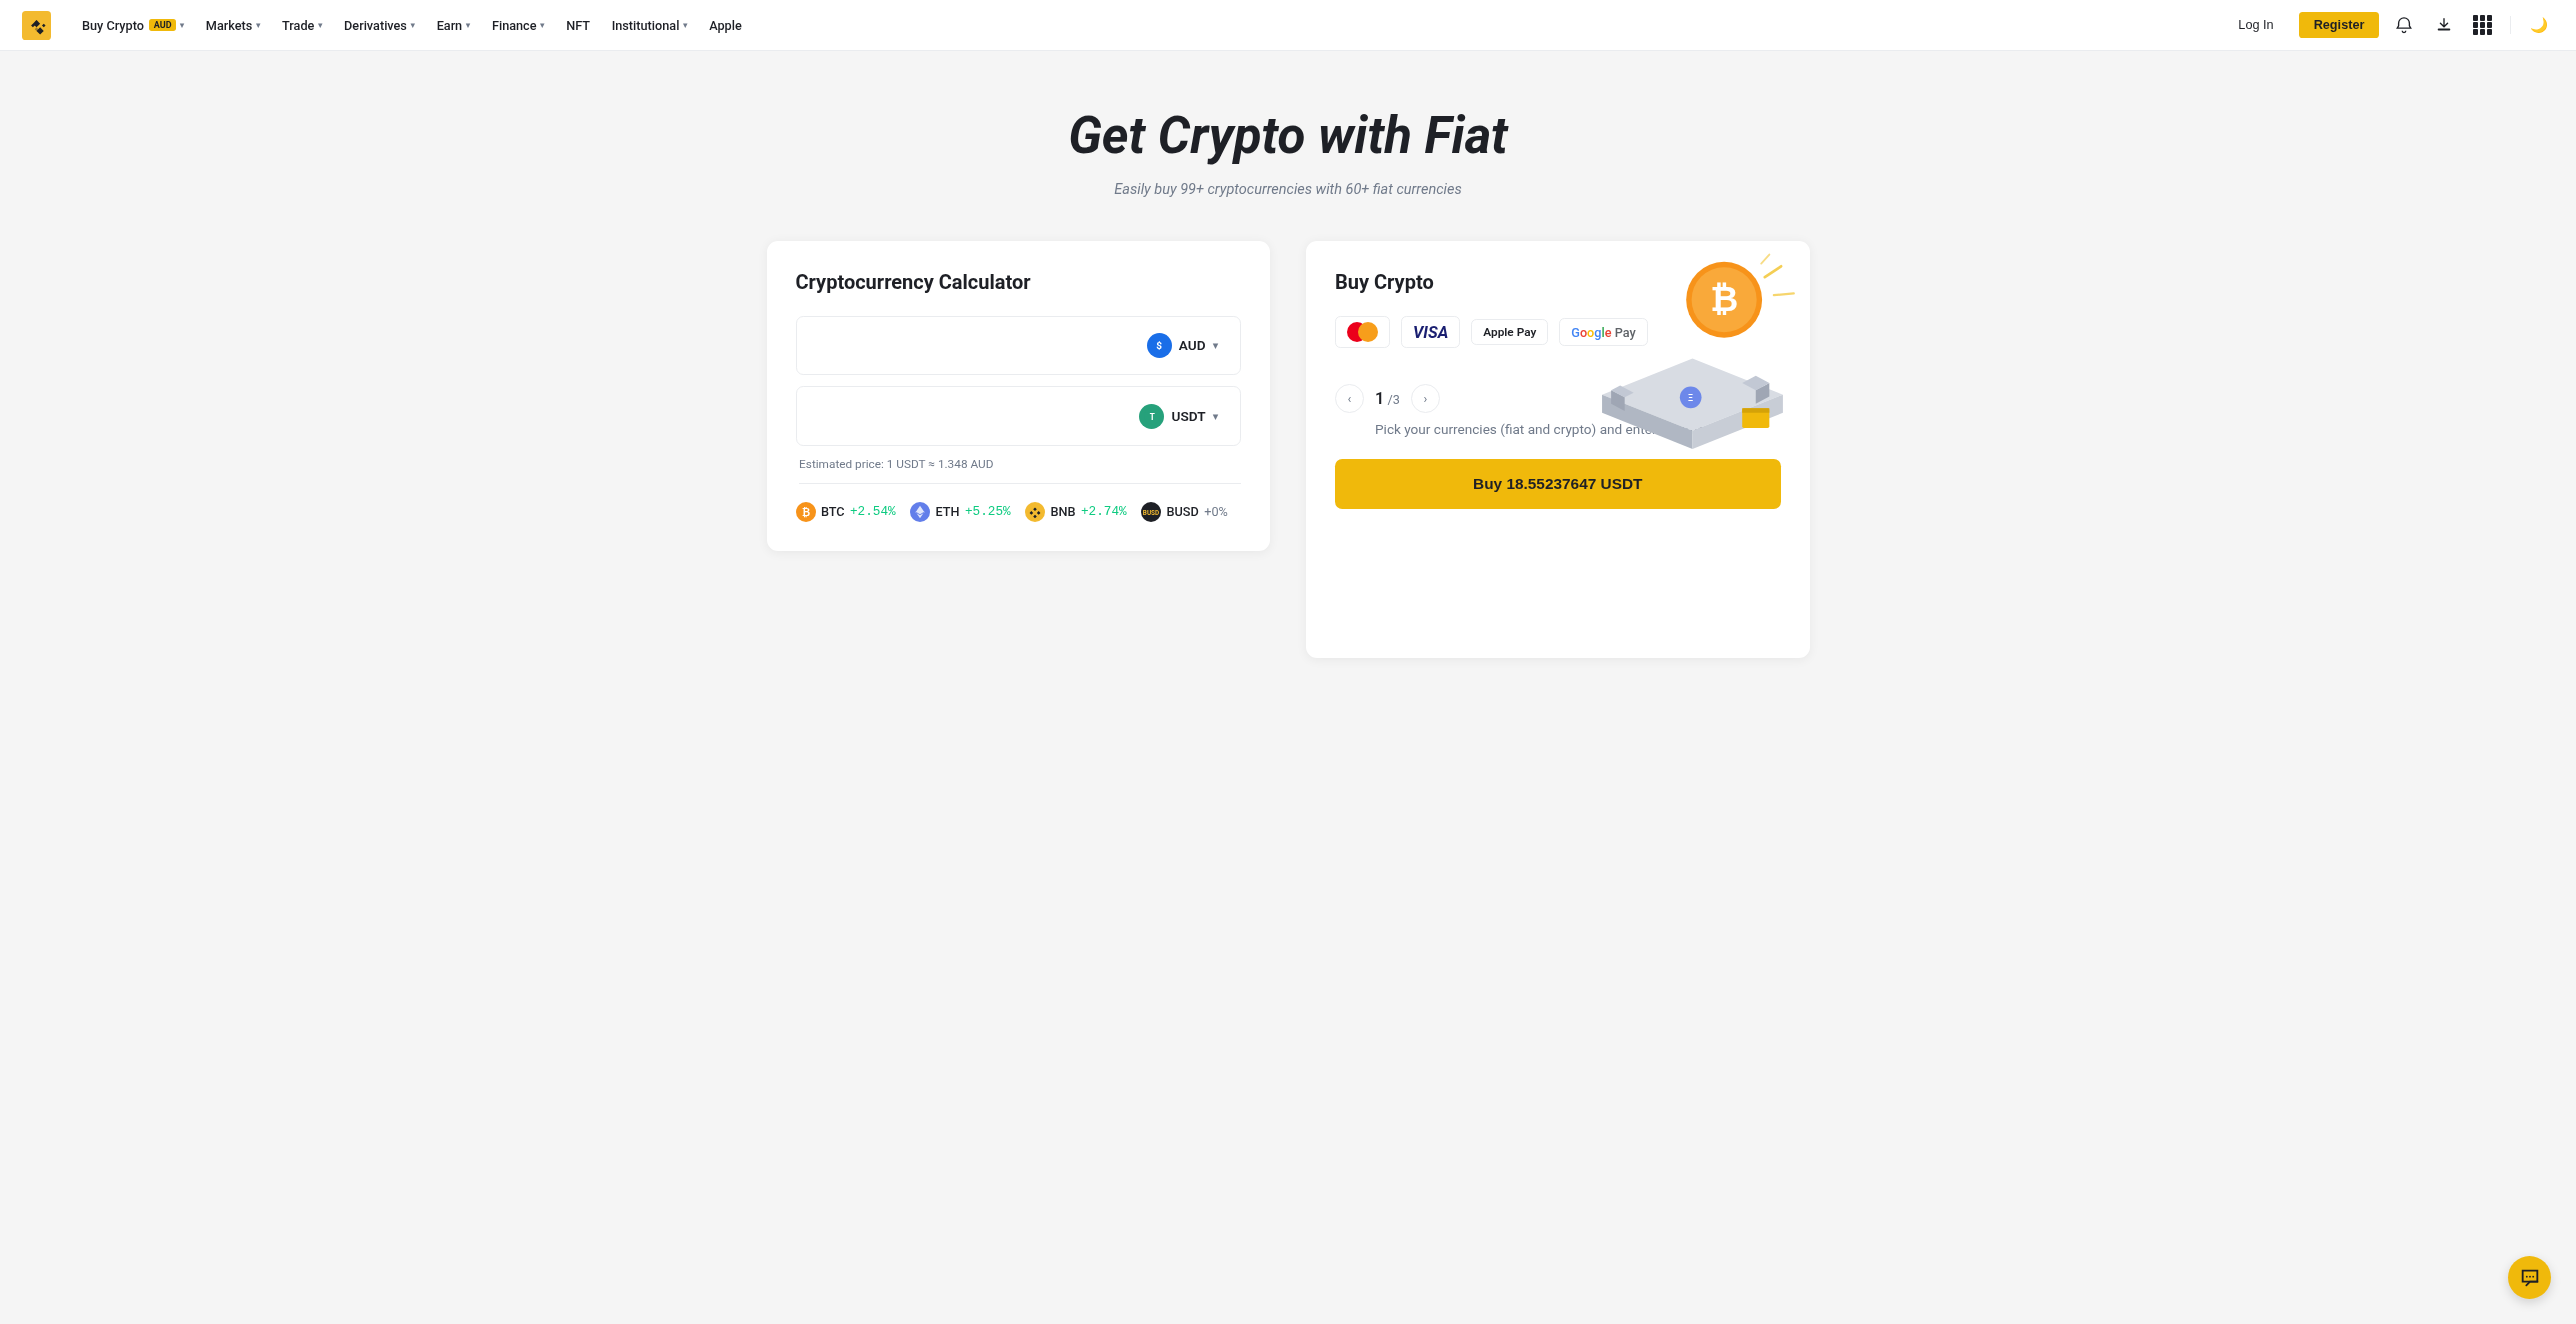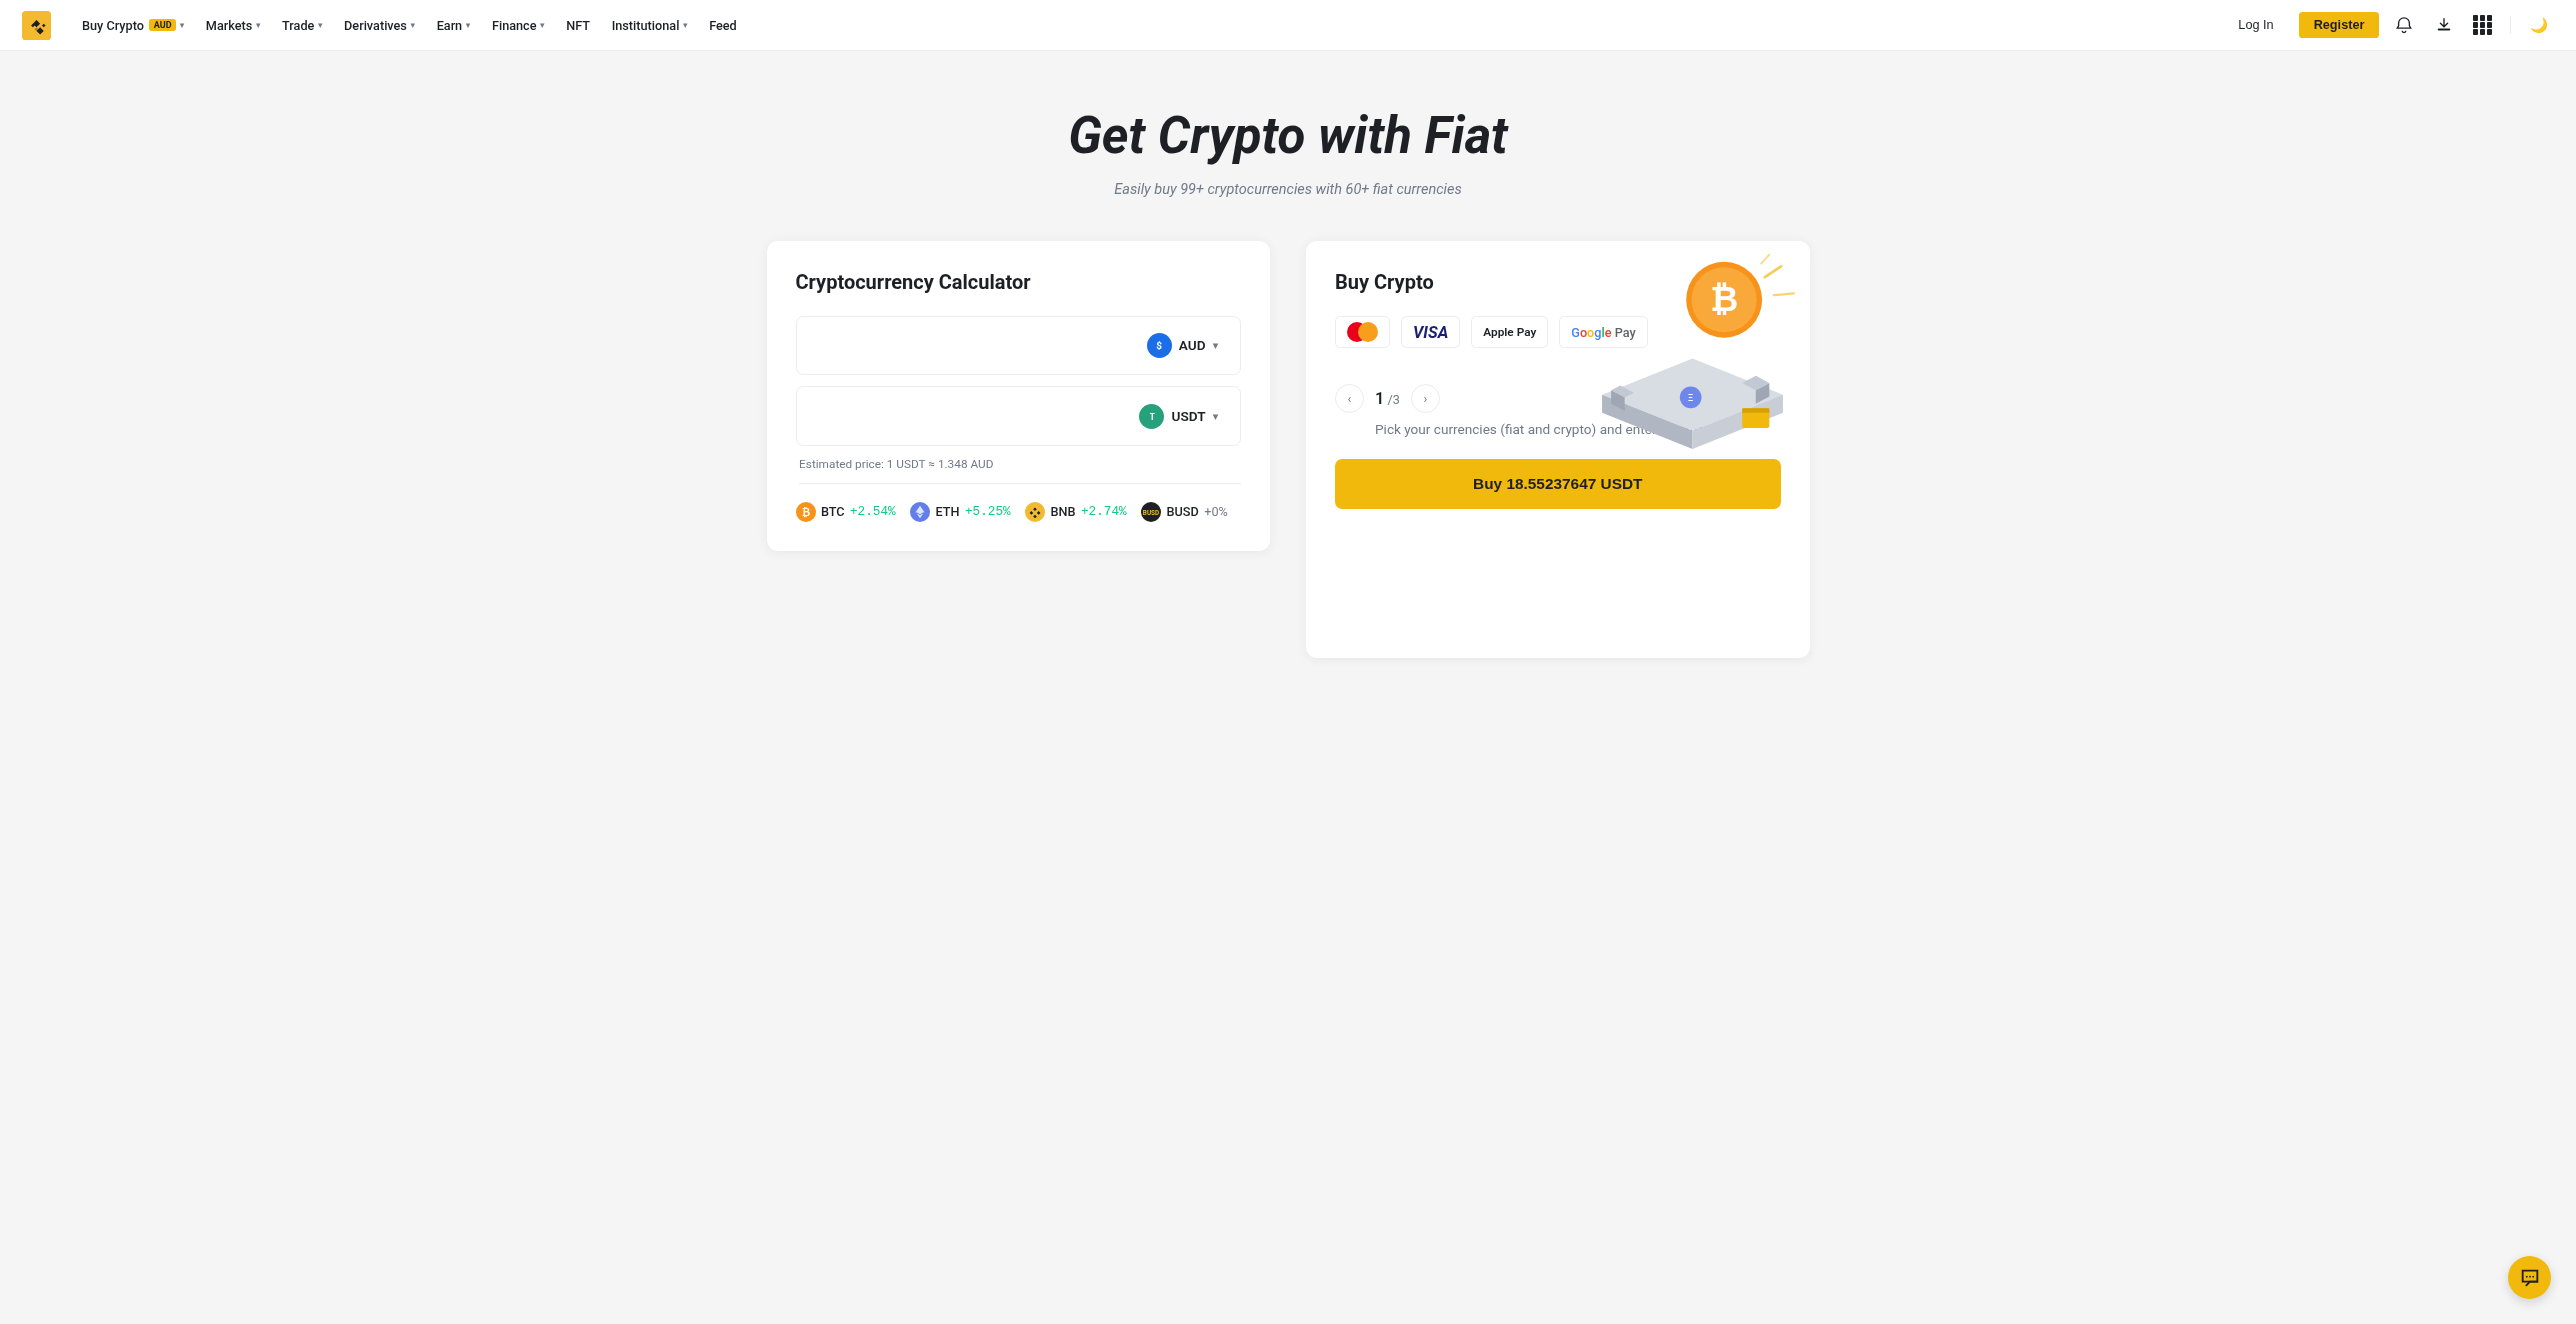--- a/index.html
+++ b/index.html
@@ -419,7 +419,7 @@
       <span class="nav-chevron">▾</span>
     </div>
     <div class="nav-item">
-      <span>Feed</span>
+      <span>Apple</span>
     </div>
   </div>
 

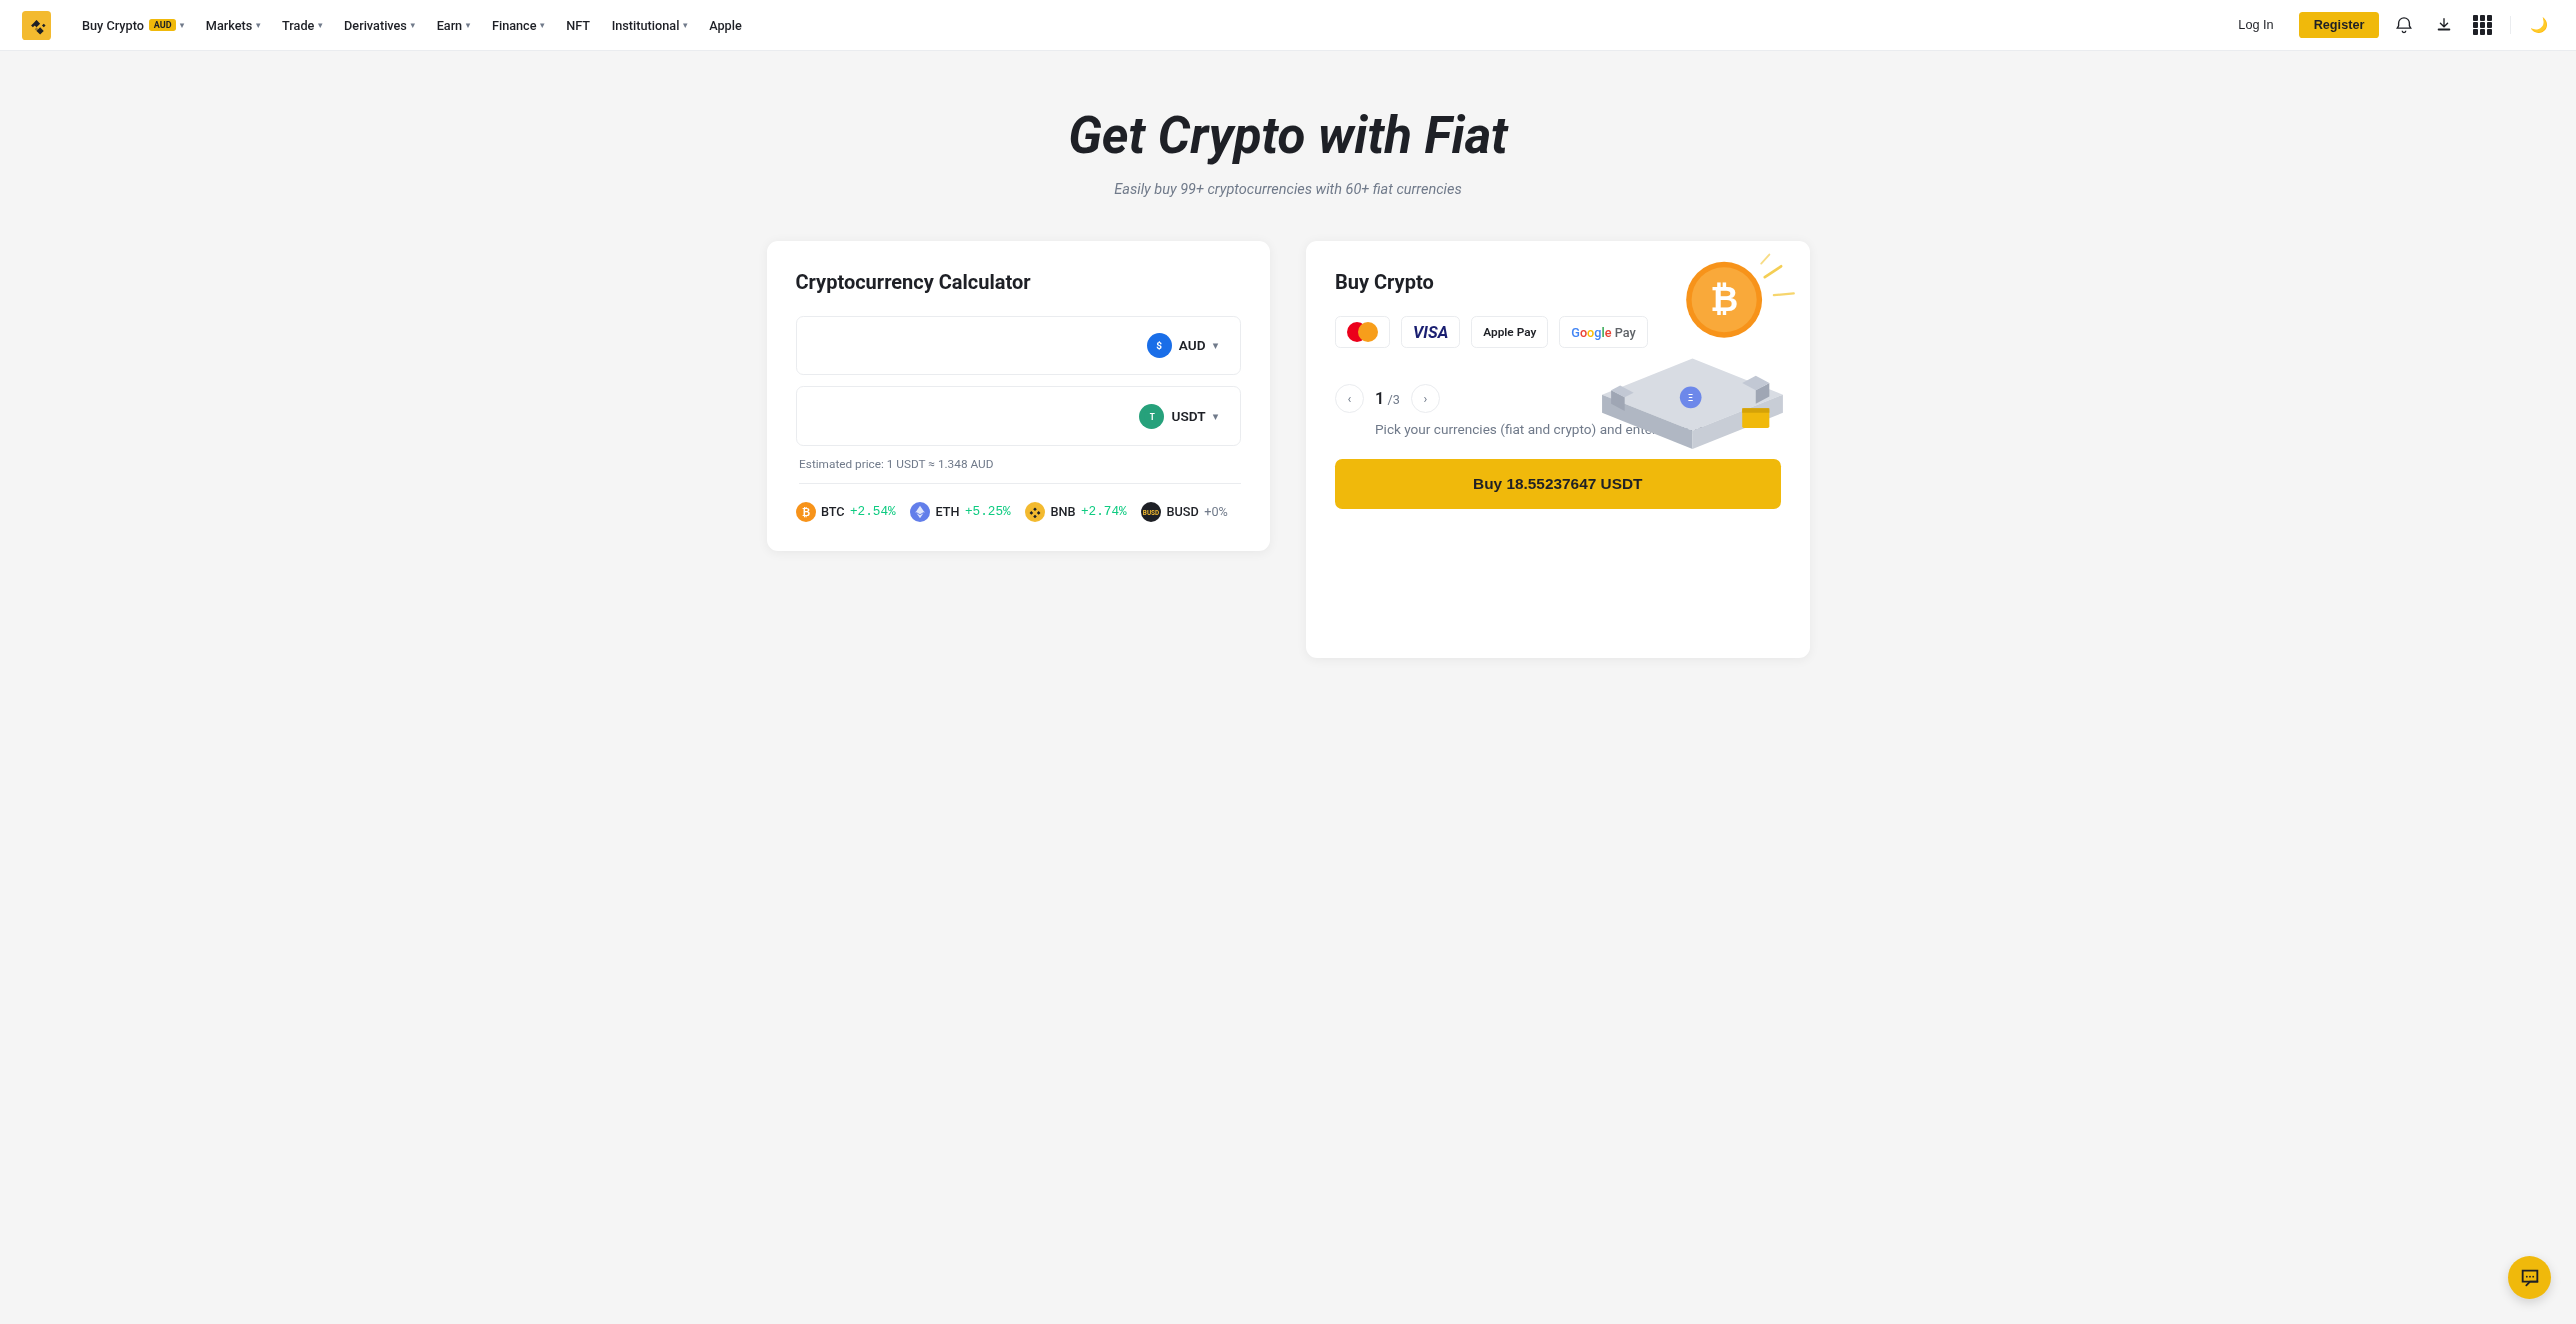--- a/index.html
+++ b/index.html
@@ -259,6 +259,7 @@
     }
     .payment-methods {
       display: flex;
+      align-items: center;
       gap: 11px;
       margin-bottom: 28px;
     }

